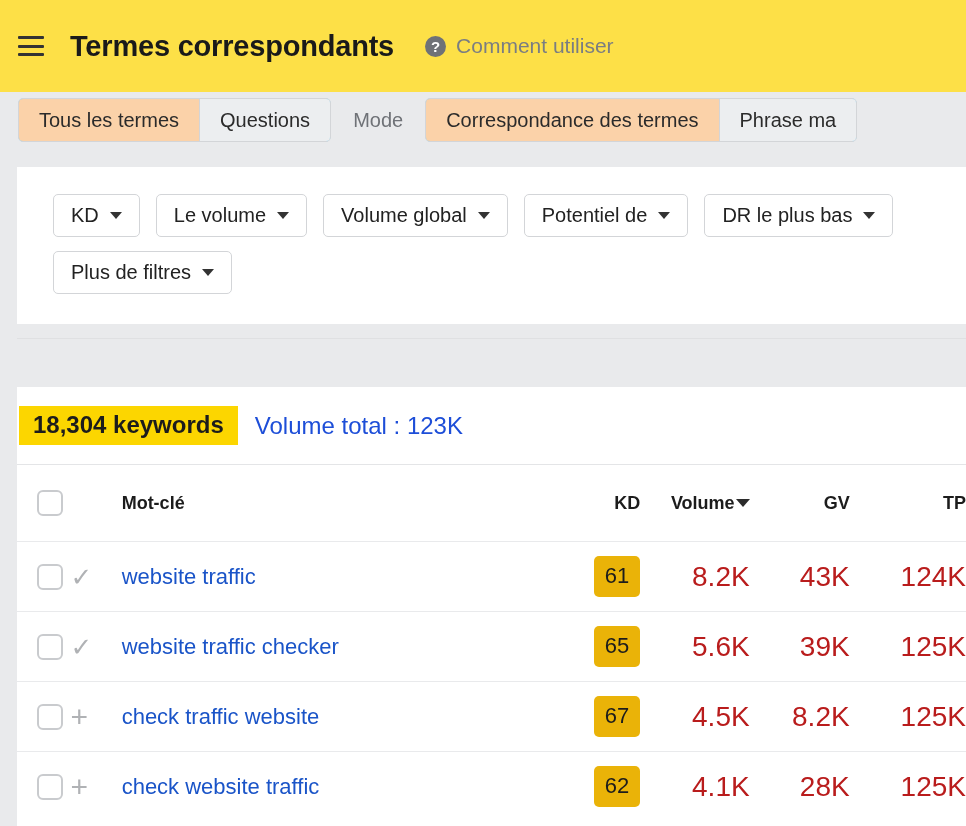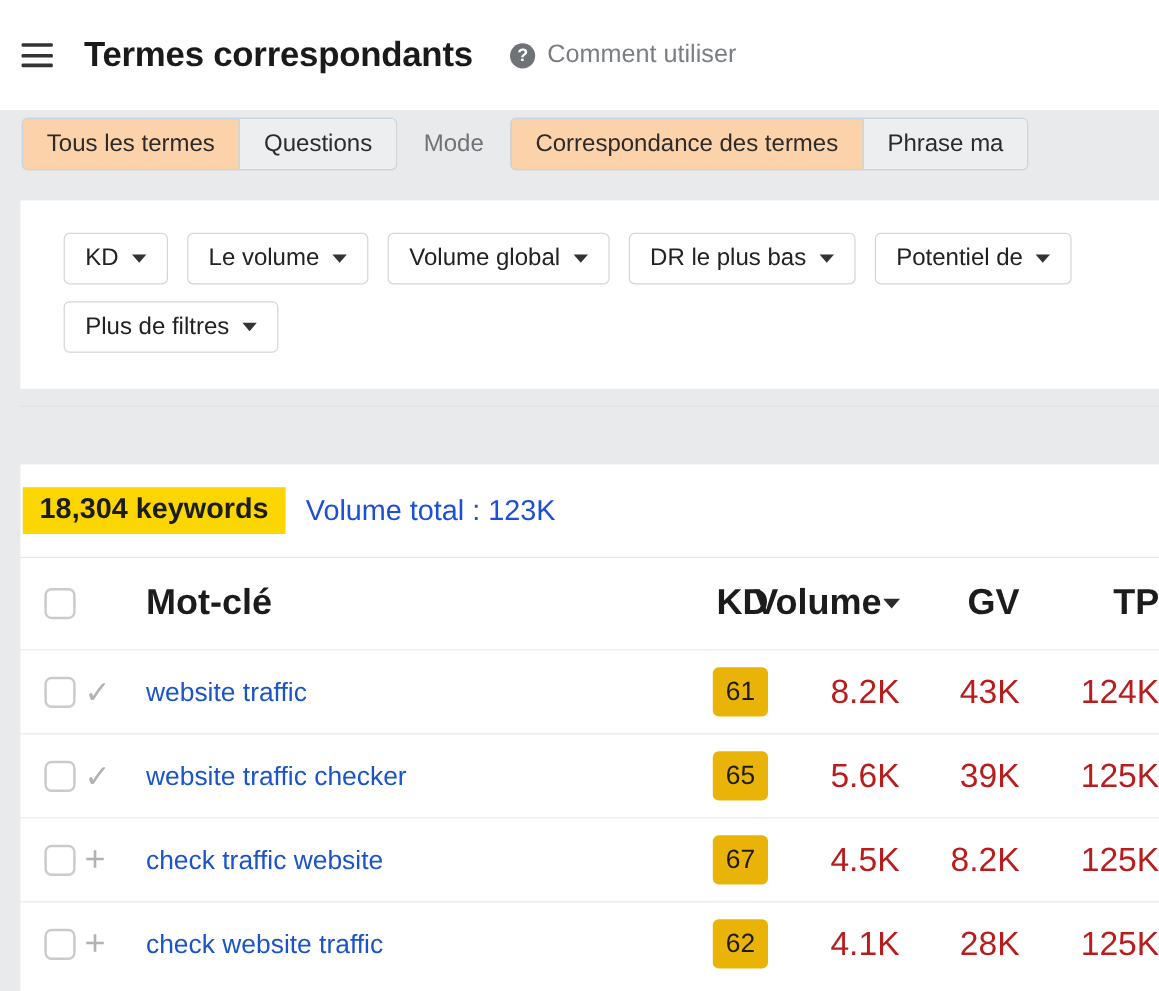--- a/index.html
+++ b/index.html
@@ -16,7 +16,7 @@
     display: flex; align-items: center;
     padding: 0 0 0 18px;
     height: 92px;
-    background: #ffffff;
+    background: #fde047;
   }
   .hamburger {
     width: 26px; height: 20px;

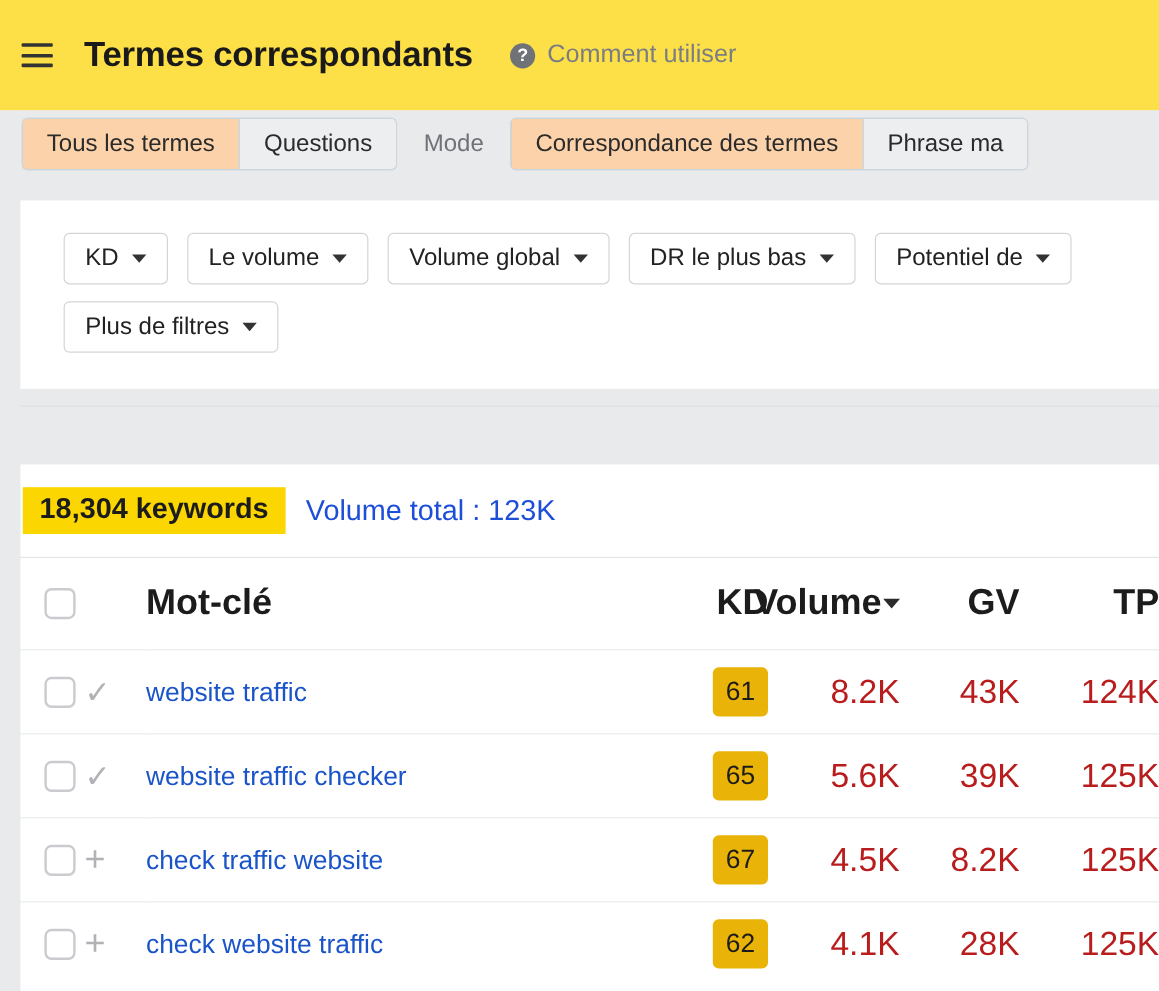--- a/index.html
+++ b/index.html
@@ -190,11 +190,11 @@
         <span class="caret"></span>
       </div>
       <div class="fbtn">
+        <span>Potentiel de</span>
+        <span class="caret"></span>
+      </div>
+      <div class="fbtn">
         <span>DR le plus bas</span>
-        <span class="caret"></span>
-      </div>
-      <div class="fbtn">
-        <span>Potentiel de</span>
         <span class="caret"></span>
       </div>
       <div class="fbtn">

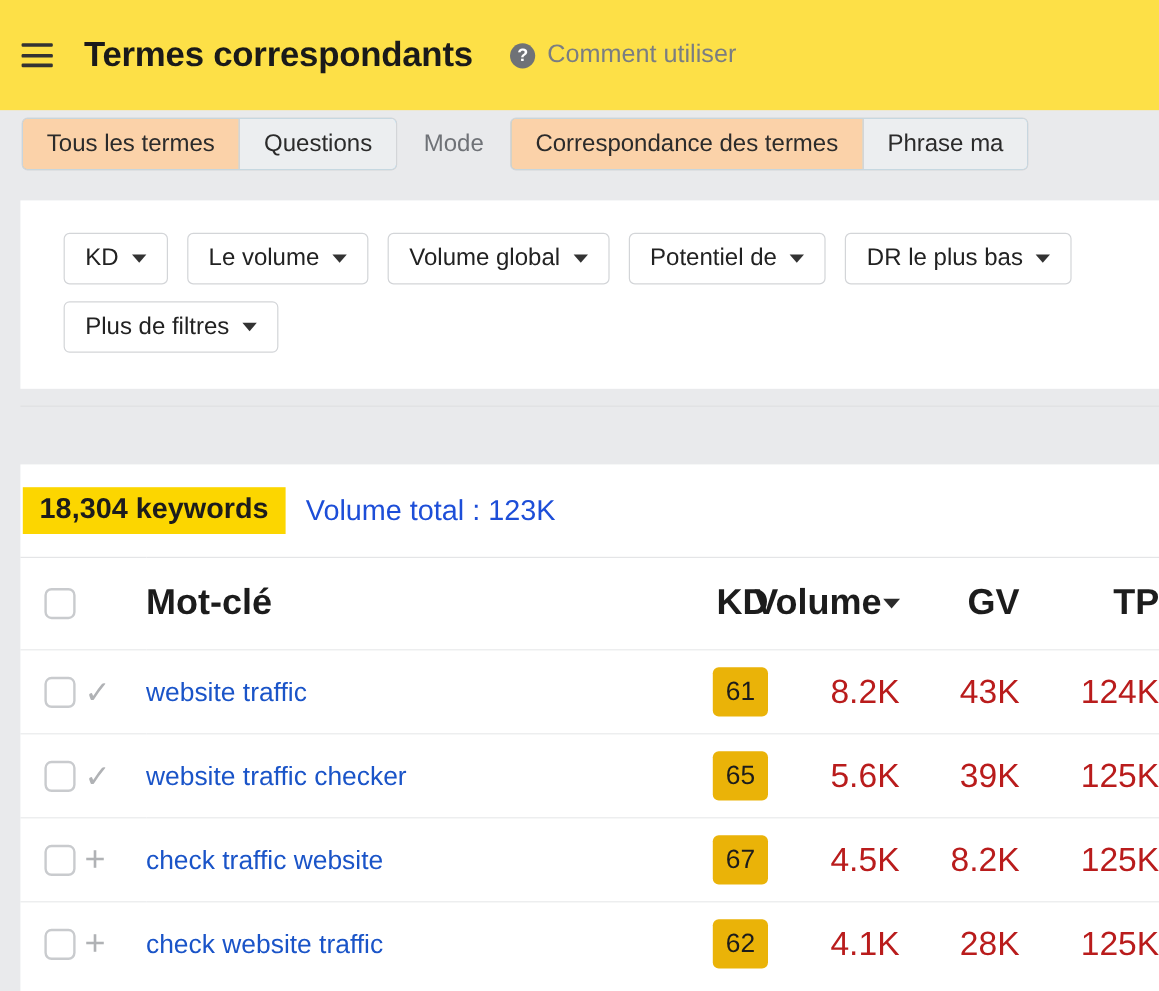--- a/index.html
+++ b/index.html
@@ -102,7 +102,7 @@
   
   table.kwtable { width: 100%; border-collapse: collapse; table-layout: fixed; }
   .kwtable thead th {
-    font-size: 30px; font-weight: bold; color: #1c1c1c;
+    font-size: 18px; font-weight: bold; color: #1c1c1c;
     padding: 0; height: 77px; border-top: 1px solid #e4e5e7;
     vertical-align: middle;
   }

